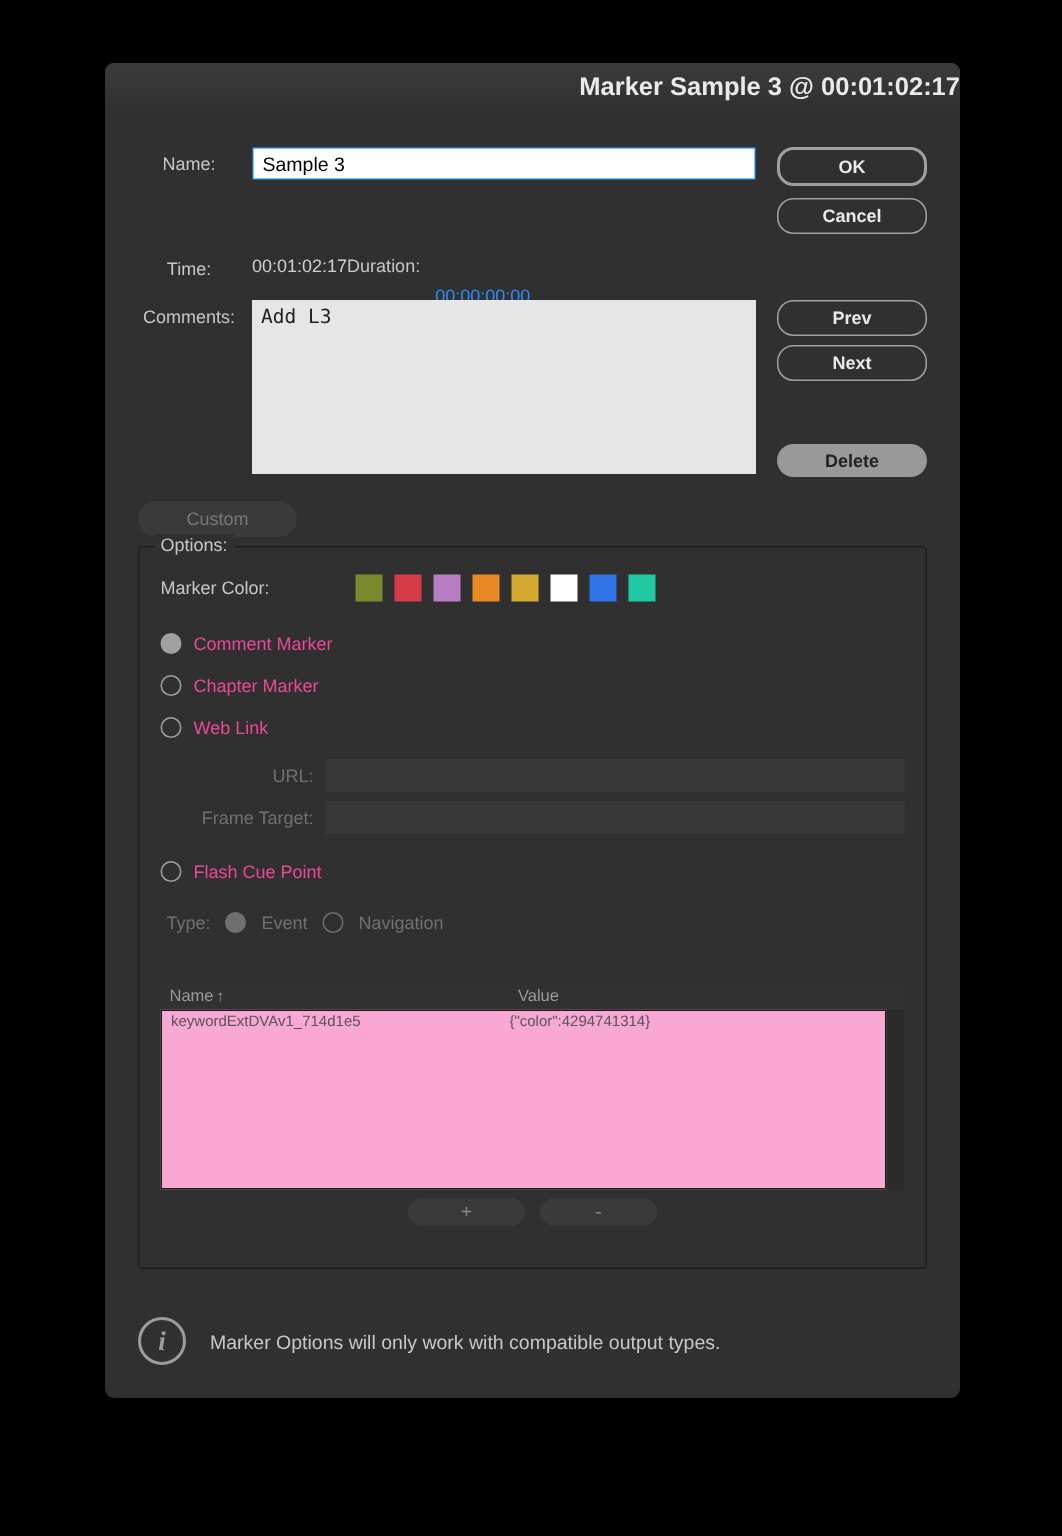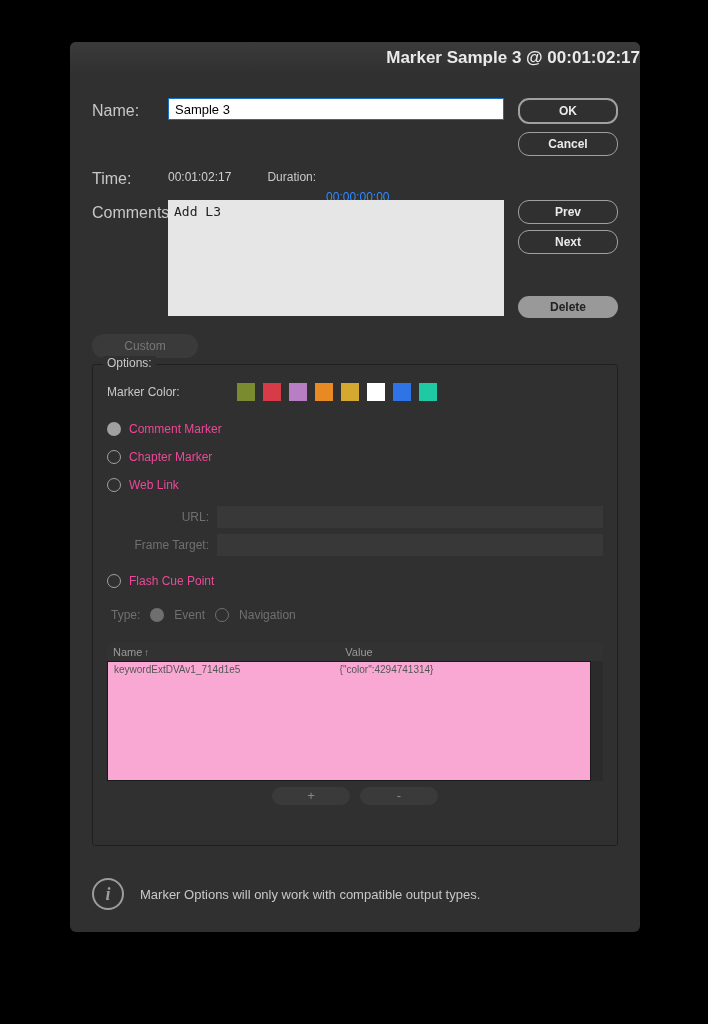--- a/index.html
+++ b/index.html
@@ -49,9 +49,9 @@
     margin-bottom: 8px;
   }
   .label {
-    text-align: left;
+    text-align: center;
     color: #c8c8c8;
-    font-size: 16px;
+    font-size: 12px;
     padding-top: 4px;
     padding-right: 8px;
   }

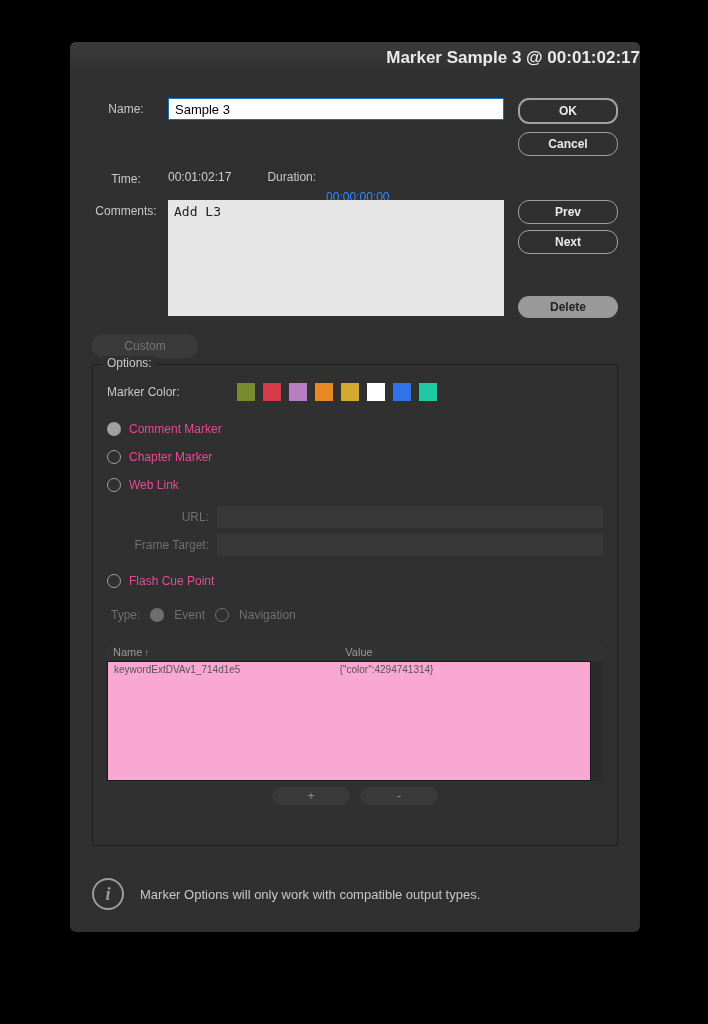--- a/index.html
+++ b/index.html
@@ -102,7 +102,7 @@
     font-size: 12px;
   }
   .timerow .tval  { color: #d0d0d0; }
-  .timerow .dlabel { margin-left: 36px; margin-right: 10px; color:#c8c8c8; }
+  .timerow .dlabel { margin-right: 10px; color:#c8c8c8; }
   .timerow .dval { color: #2e8bff; margin-top: 40px; }
   .comments-row { display:flex; align-items:flex-start; margin-top:10px;}
   .comments-box {

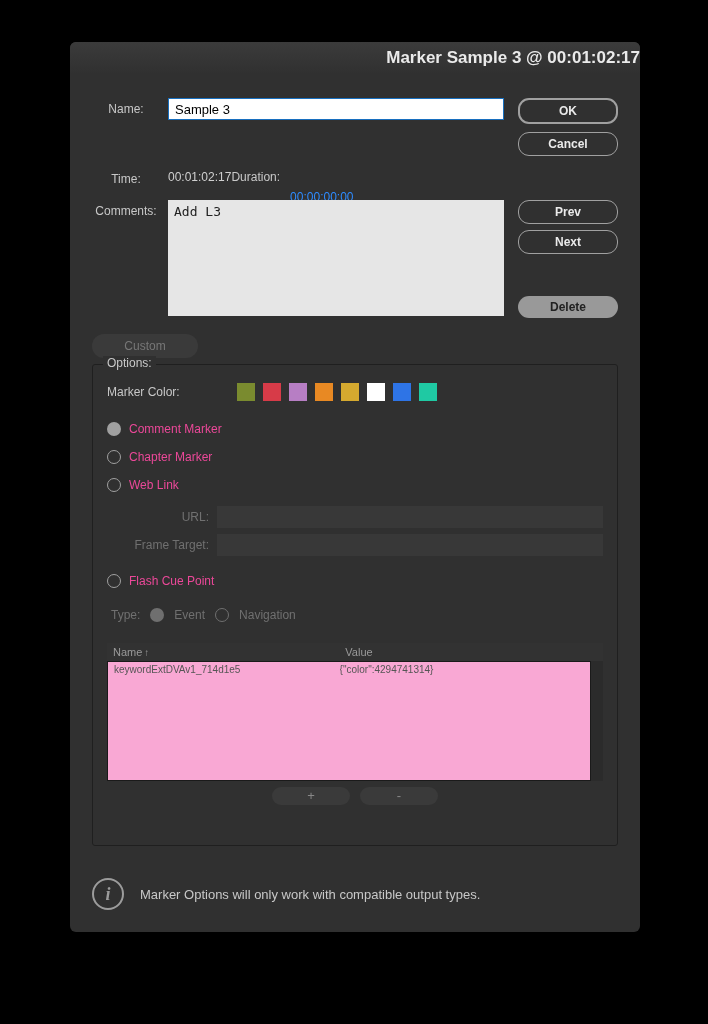--- a/index.html
+++ b/index.html
@@ -350,7 +350,7 @@
           <span>Navigation</span>
         </div>
 
-        <div style="margin-top:14px;">
+        <div style="margin-top:26px;">
           <div class="grid-head">
             <div class="ch1"><span>Name</span><span class="asc">↑</span></div>
             <div>Value</div>

